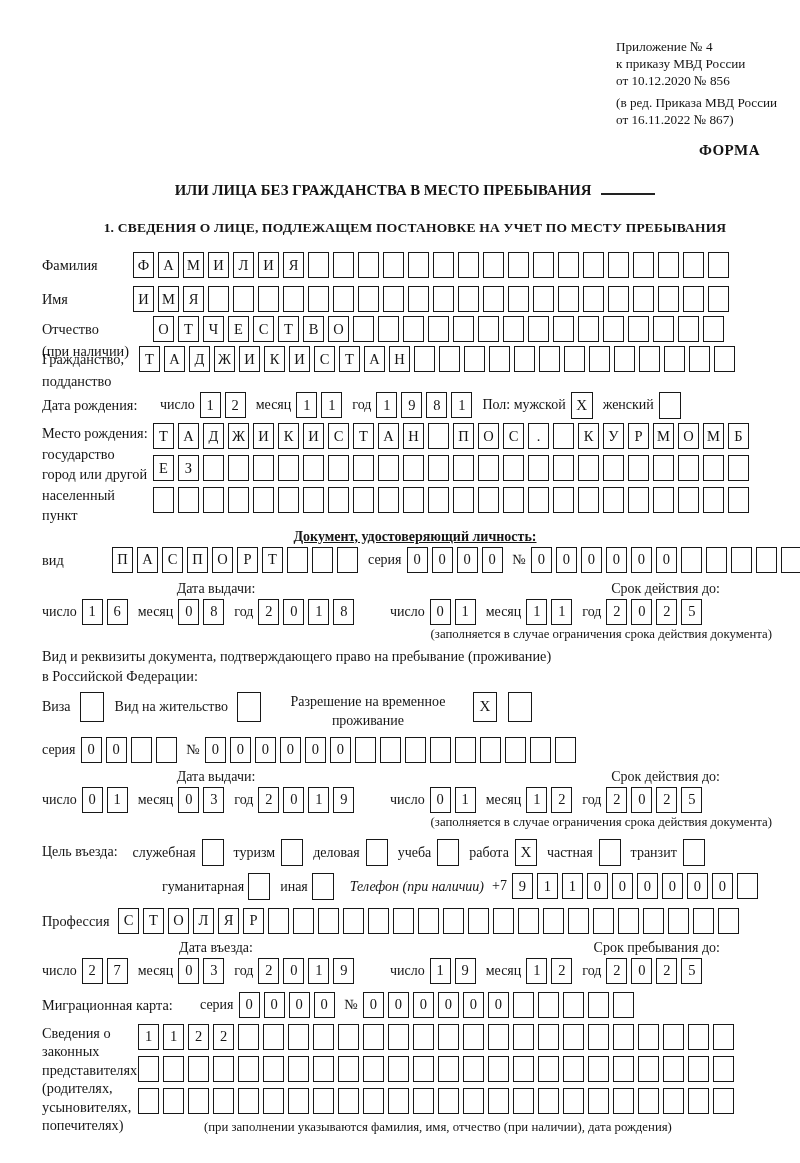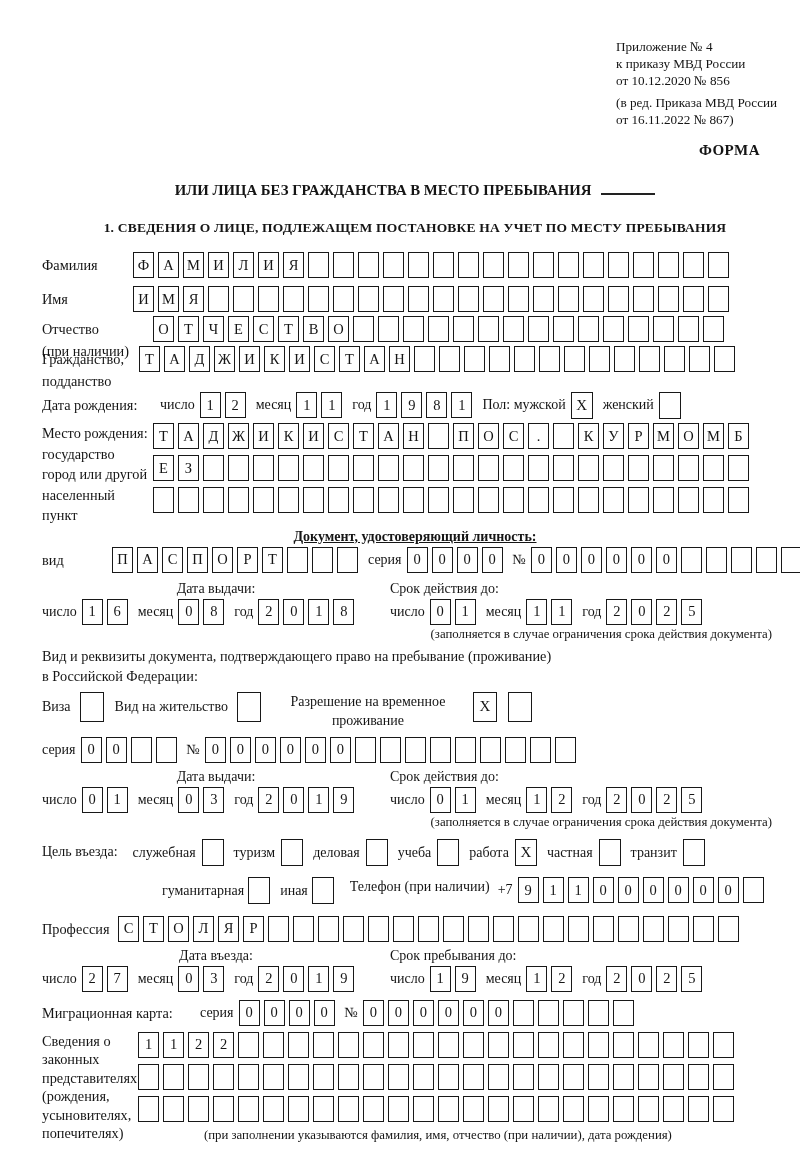--- a/index.html
+++ b/index.html
@@ -38,7 +38,7 @@
   
   .dhead{display:flex;margin-top:8px;font-size:14px;}
   .dh1{width:348px;text-align:center;}
-  .dh2{width:330px;text-align:left;}
+  .dh2{width:330px;text-align:right;}
   .drow{margin-top:2px;}
   .dgroup{display:flex;align-items:flex-start;}
   .dgl{width:348px;flex-shrink:0;}

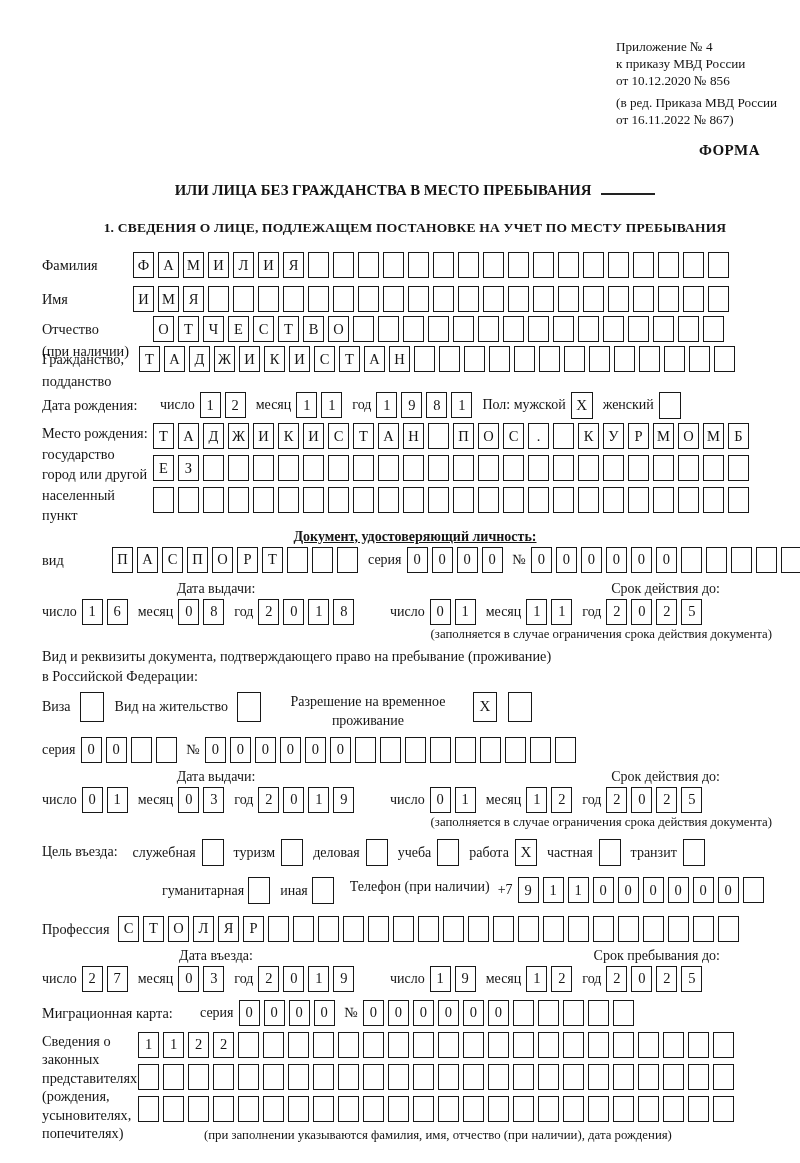--- a/index.html
+++ b/index.html
@@ -65,7 +65,7 @@
   .plabel{line-height:27px;margin:0 4px 0 10px;}
   .purpose .cb{margin-left:2px;}
   .purpose2{margin-top:7px;margin-left:120px;align-items:center;}
-  .phone-lbl{line-height:27px;margin:0 8px 8px 16px;}
+  .phone-lbl{line-height:27px;margin:0 8px 0 16px;font-style:italic;}
 
   .rep-note{margin:-15px 0 0 162px;font-size:12.8px;line-height:15px;}
   .mt16{margin-top:16px;} .mt8{margin-top:8px;} .mt7{margin-top:7px;} .mt6{margin-top:6px;}

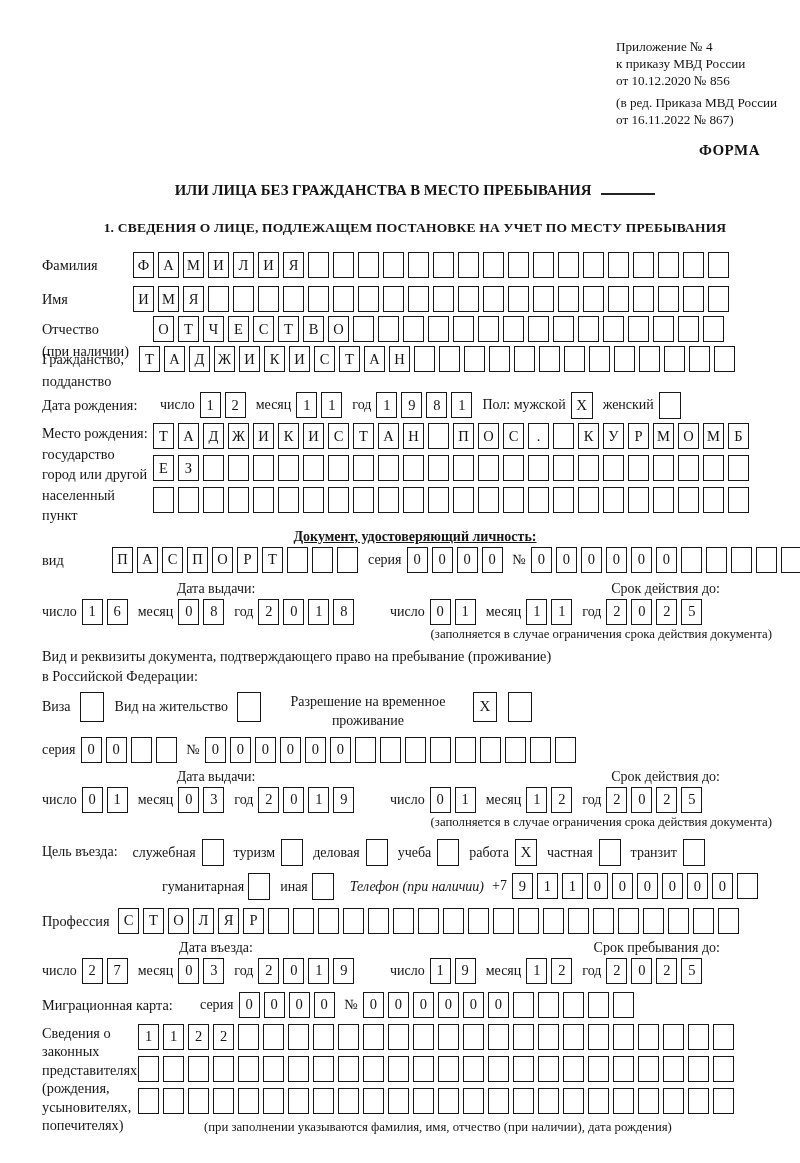--- a/index.html
+++ b/index.html
@@ -668,7 +668,7 @@
       <span style="line-height:18.5px;">Сведения о</span>
       <span style="line-height:18.5px;">законных</span>
       <span style="line-height:18.5px;">представителях</span>
-      <span style="line-height:18.5px;">(рождения,</span>
+      <span style="line-height:18.5px;">(родителях,</span>
       <span style="line-height:18.5px;">усыновителях,</span>
       <span style="line-height:18.5px;">попечителях)</span>
     </span>

